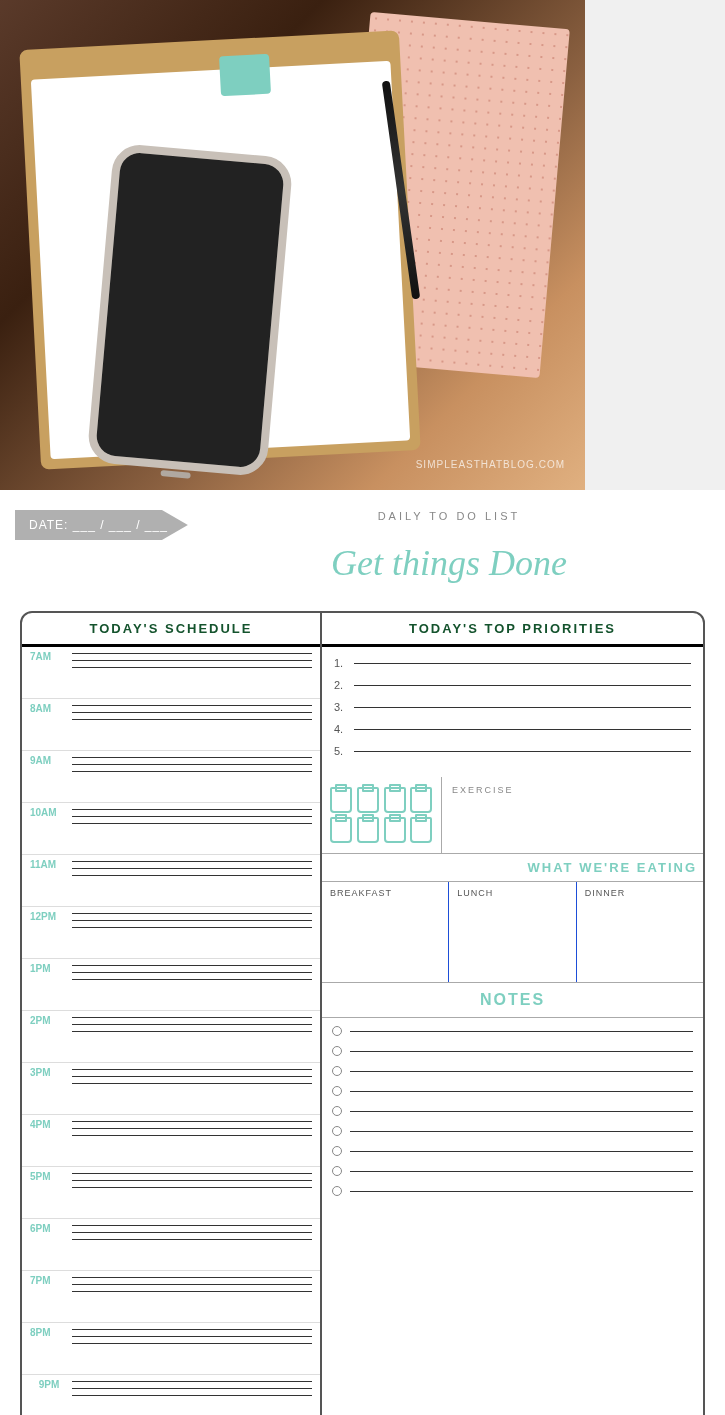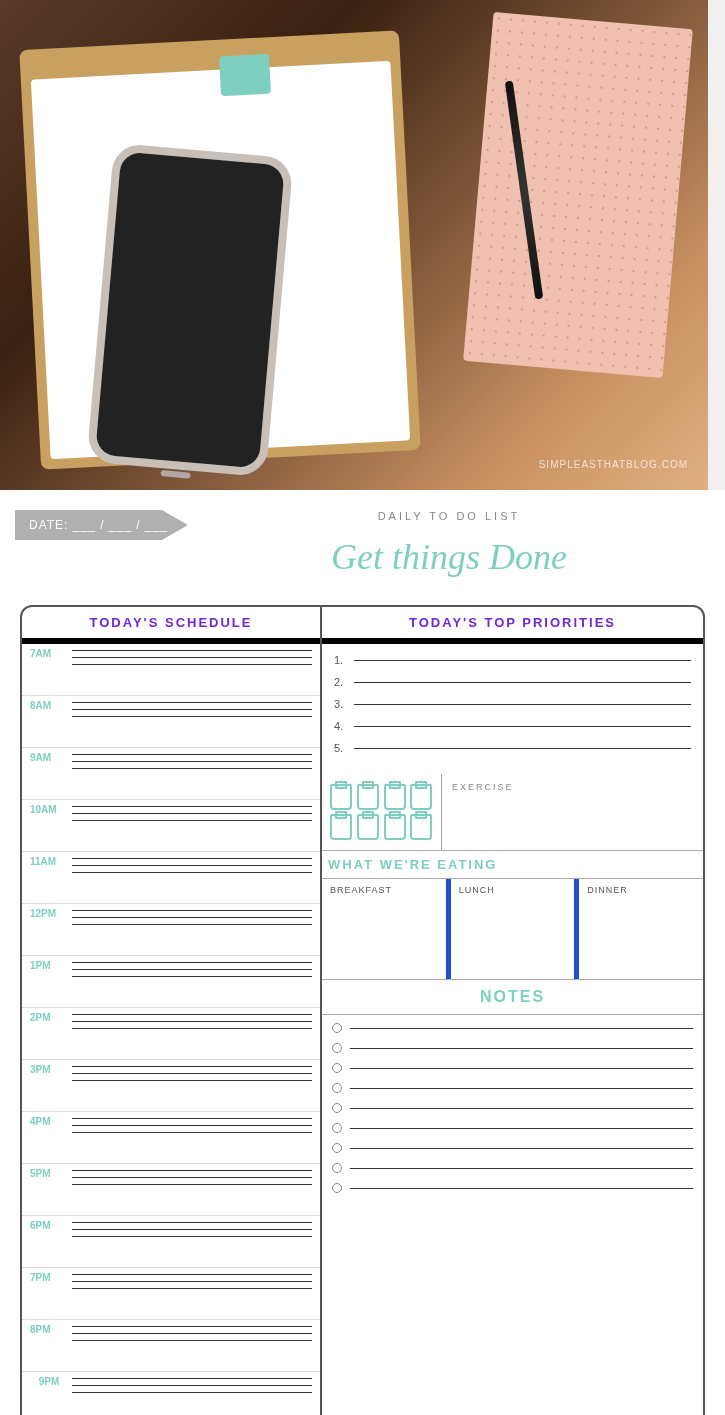--- a/index.html
+++ b/index.html
@@ -12,7 +12,7 @@
 
     
     .photo-section {
-      width: 708px;
+      width: 585px;
       height: 490px;
       background: linear-gradient(135deg, #5a3a2a 0%, #3a2010 30%, #8a6040 60%, #c89060 80%, #e0b080 100%);
       position: relative;

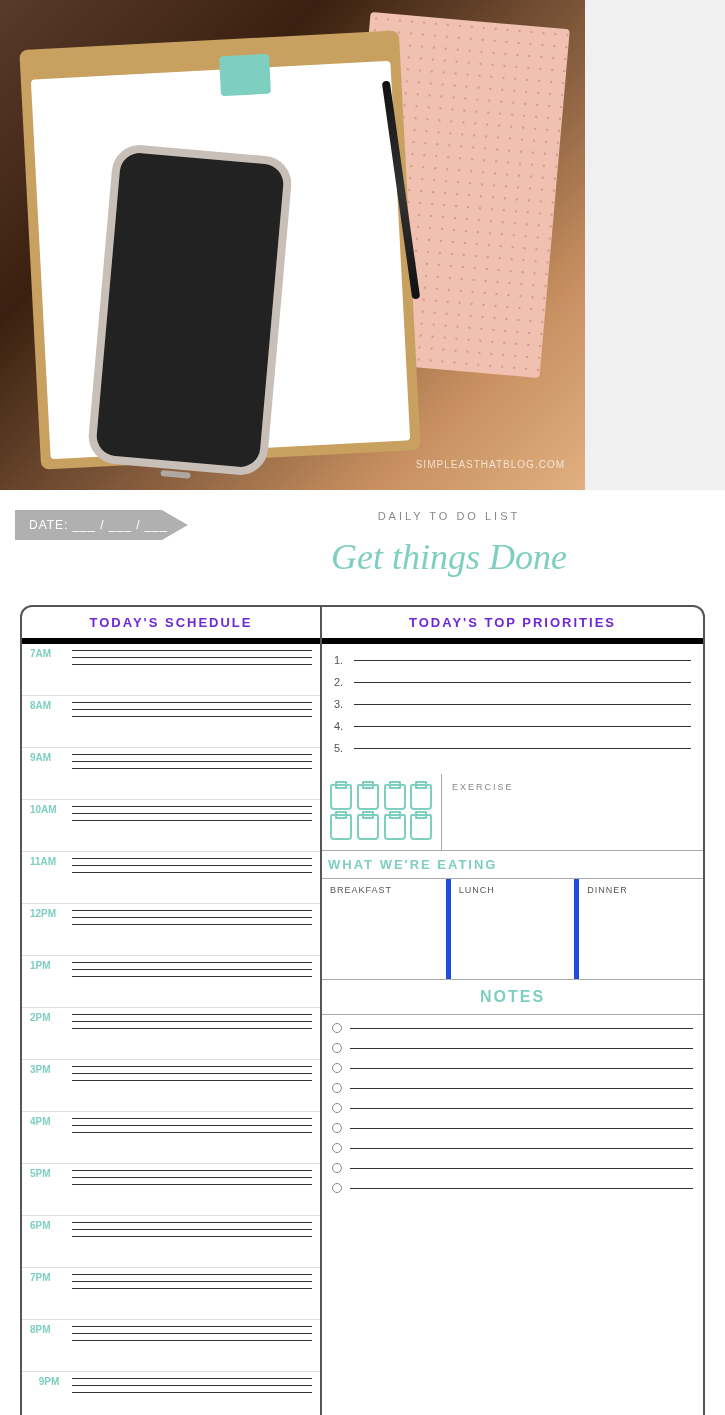--- a/index.html
+++ b/index.html
@@ -149,7 +149,7 @@
       letter-spacing: 3px;
       color: #888;
       text-transform: uppercase;
-      margin-bottom: 14px;
+      margin-bottom: 20px;
     }
     .get-things-done {
       font-family: 'Georgia', serif;

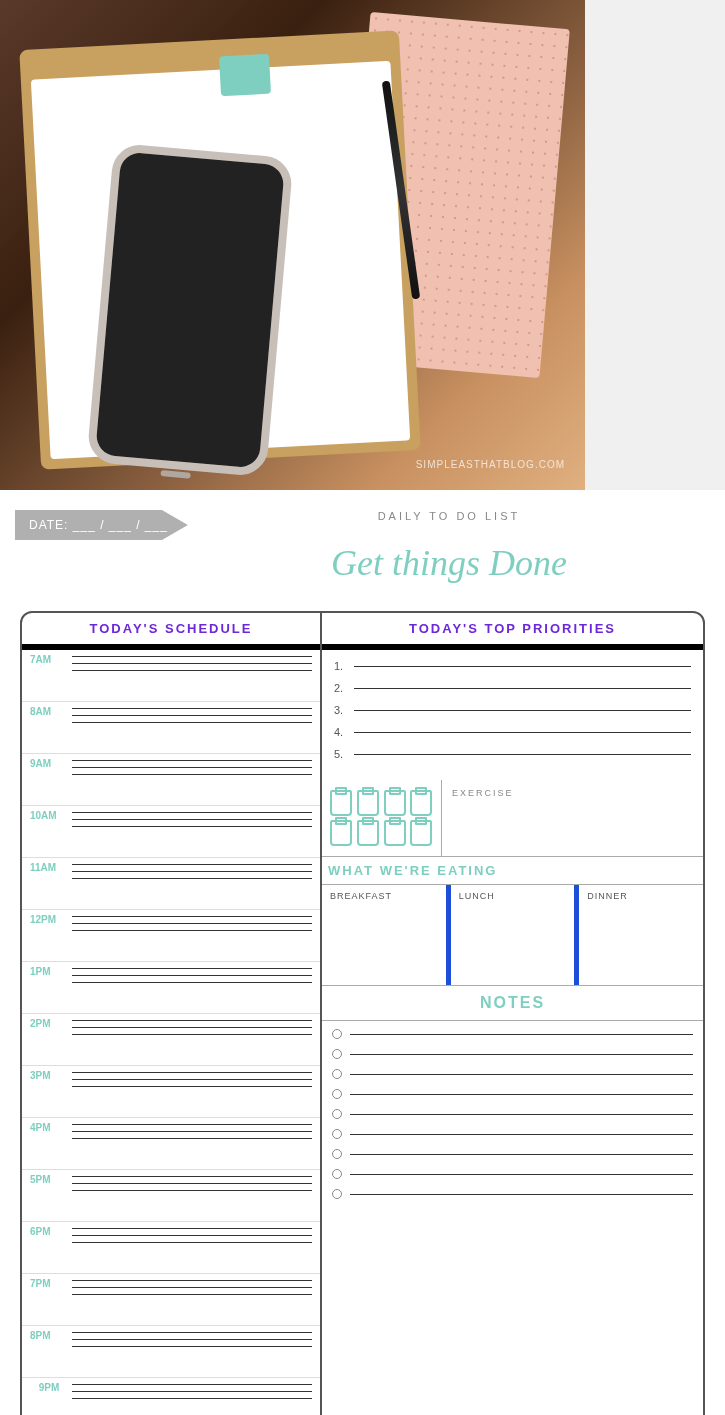--- a/index.html
+++ b/index.html
@@ -192,8 +192,8 @@
       font-size: 13px;
       font-weight: bold;
       letter-spacing: 2px;
-      color: #6d28d9;
-      border-bottom: 6px solid #000000;
+      color: #14532d;
+      border-bottom: 3px solid #000000;
     }
     .time-slot {
       display: flex;

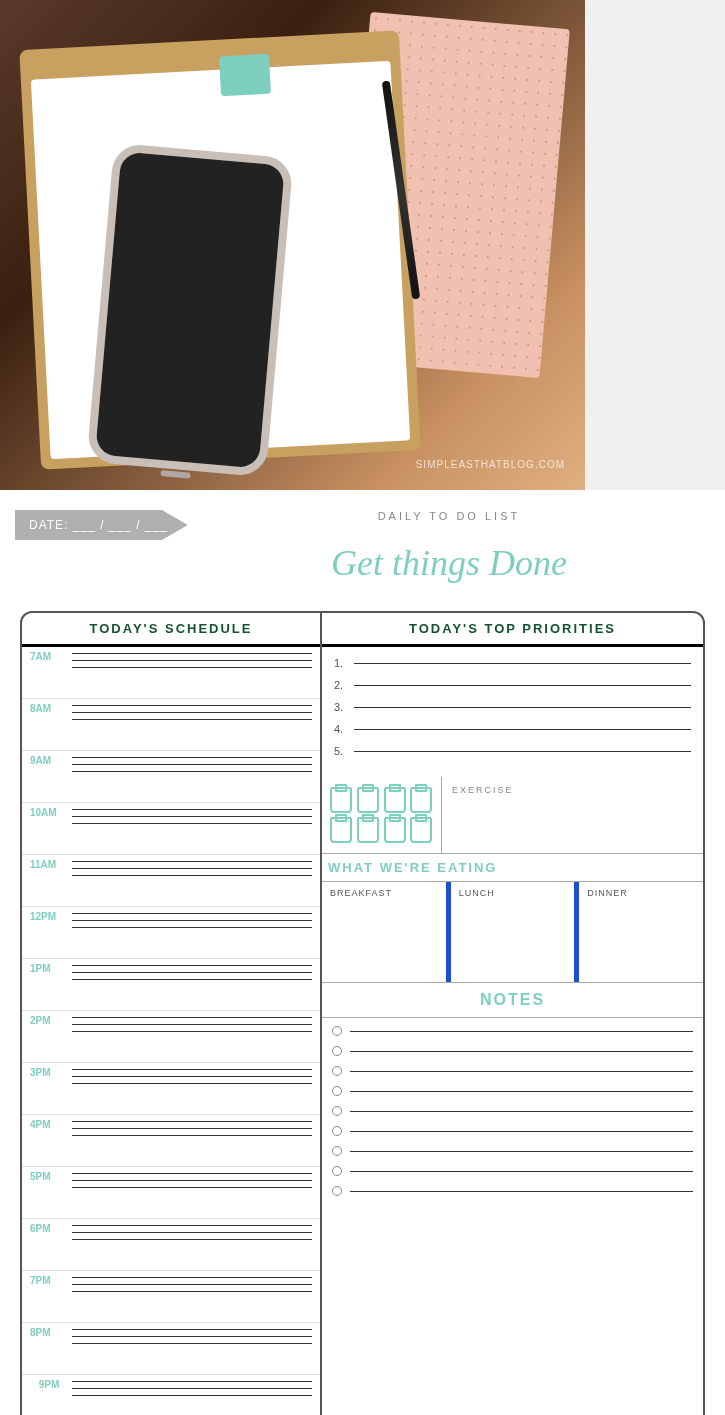--- a/index.html
+++ b/index.html
@@ -291,7 +291,7 @@
       border-bottom: 1px solid #aaa;
     }
     .eating-header {
-      text-align: left;
+      text-align: right;
       padding: 6px;
       font-size: 13px;
       font-weight: bold;

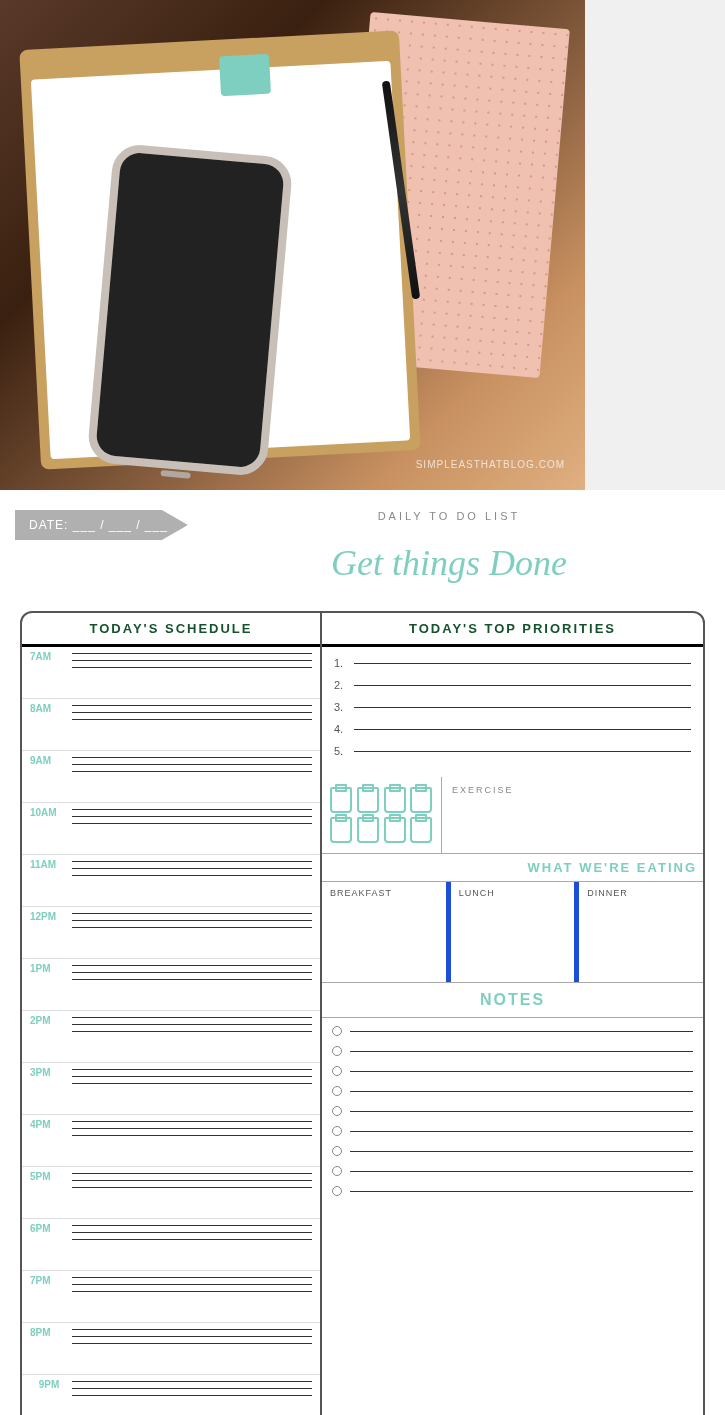--- a/index.html
+++ b/index.html
@@ -305,7 +305,7 @@
     }
     .meal-col {
       flex: 1;
-      border-right: 5px solid #1d4ed8;
+      border-right: 1px solid #1d4ed8;
       padding: 6px 8px;
     }
     .meal-col:last-child {

